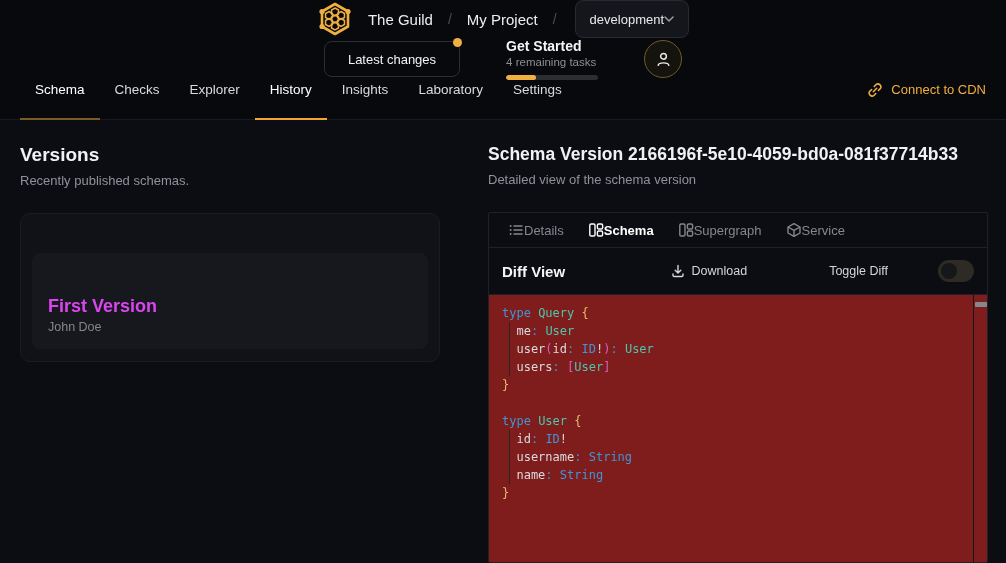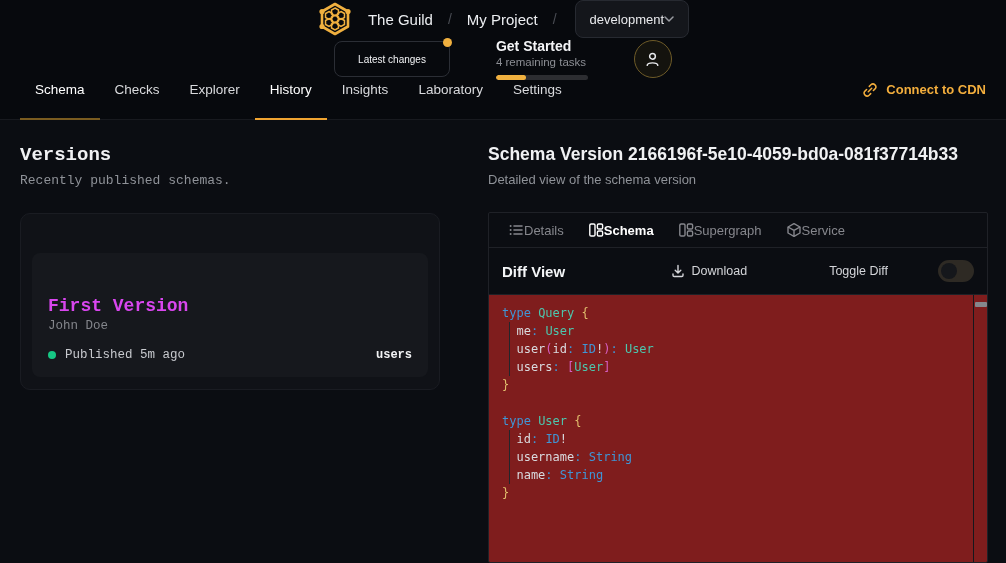--- a/index.html
+++ b/index.html
@@ -32,7 +32,7 @@
   .latest-btn {
     position:relative; height:36px; padding:0 23px;
     background:transparent; border:1px solid #2b2e35; border-radius:8px;
-    font-size:10px; color:#f2f3f5; cursor:pointer;
+    font-size:13px; color:#f2f3f5; cursor:pointer;
     font-family:"Liberation Sans", sans-serif;
   }
   .latest-dot {

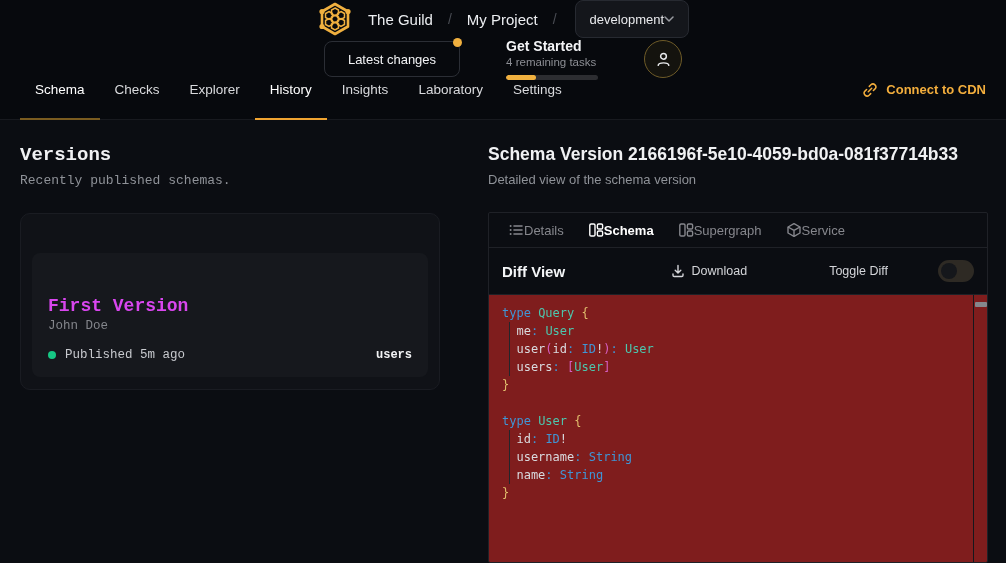--- a/index.html
+++ b/index.html
@@ -66,7 +66,7 @@
   .nav-tab.secondary { color:#ffffff; border-bottom-color:#7a5c20; }
   .cdn-link {
     display:flex; align-items:center; gap:8px;
-    color:#f3ae3d; font-size:13px; cursor:pointer;font-weight:bold;
+    color:#f3ae3d; font-size:13px; cursor:pointer;
   }
 
   

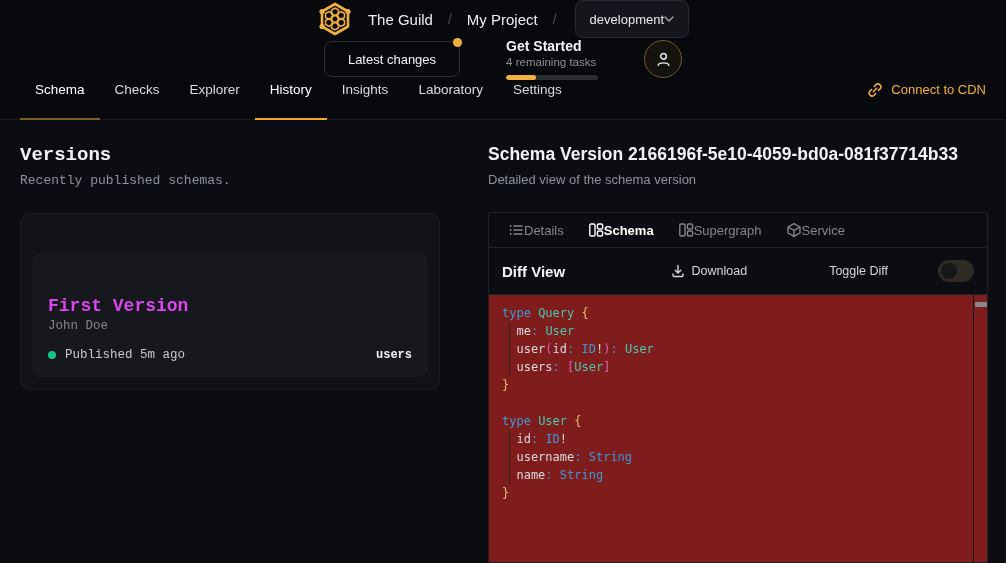--- a/index.html
+++ b/index.html
@@ -71,7 +71,7 @@
 
   
   .main { display:flex; height:443px; }
-  .left-col { width:464px; padding:24px 24px 0 20px;font-family:Liberation Mono, monospace; }
+  .left-col { width:464px; padding:24px 24px 0 20px; }
   .panel-title { font-size:19px; font-weight:700; color:#f0f1f3; }
   .panel-sub { margin-top:7px; font-size:13px; color:#8f9298; }
 

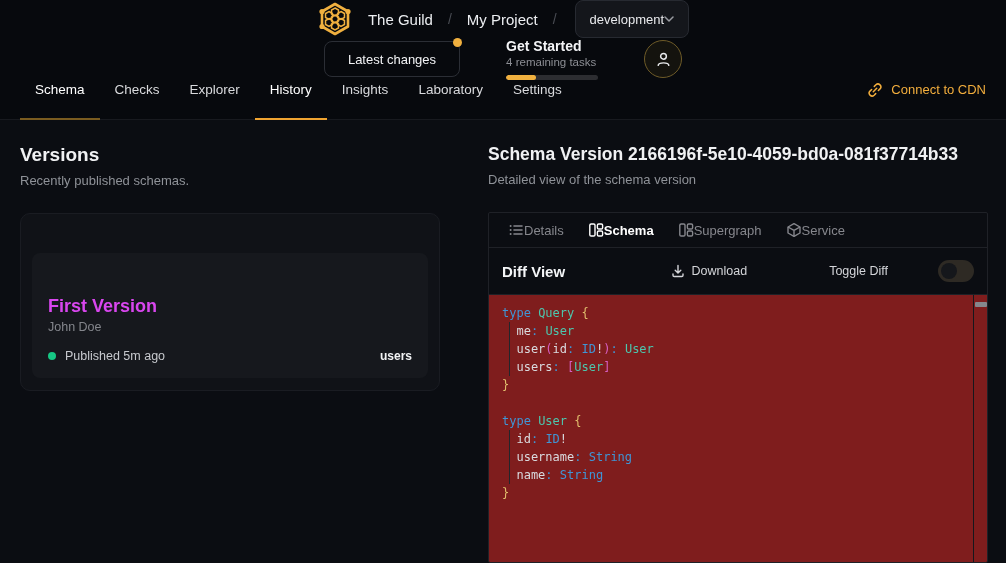--- a/index.html
+++ b/index.html
@@ -235,11 +235,6 @@
       <div class="version-card">
         <div class="vc-name">First Version</div>
         <div class="vc-author">John Doe</div>
-        <div class="vc-meta">
-          <span class="vc-dot" id="status-dot" style="background: rgb(22, 199, 132);"></span>
-          <span class="vc-status">Published 5m ago</span>
-          <span class="vc-service">users</span>
-        </div>
       </div>
     </div>
   </section>

